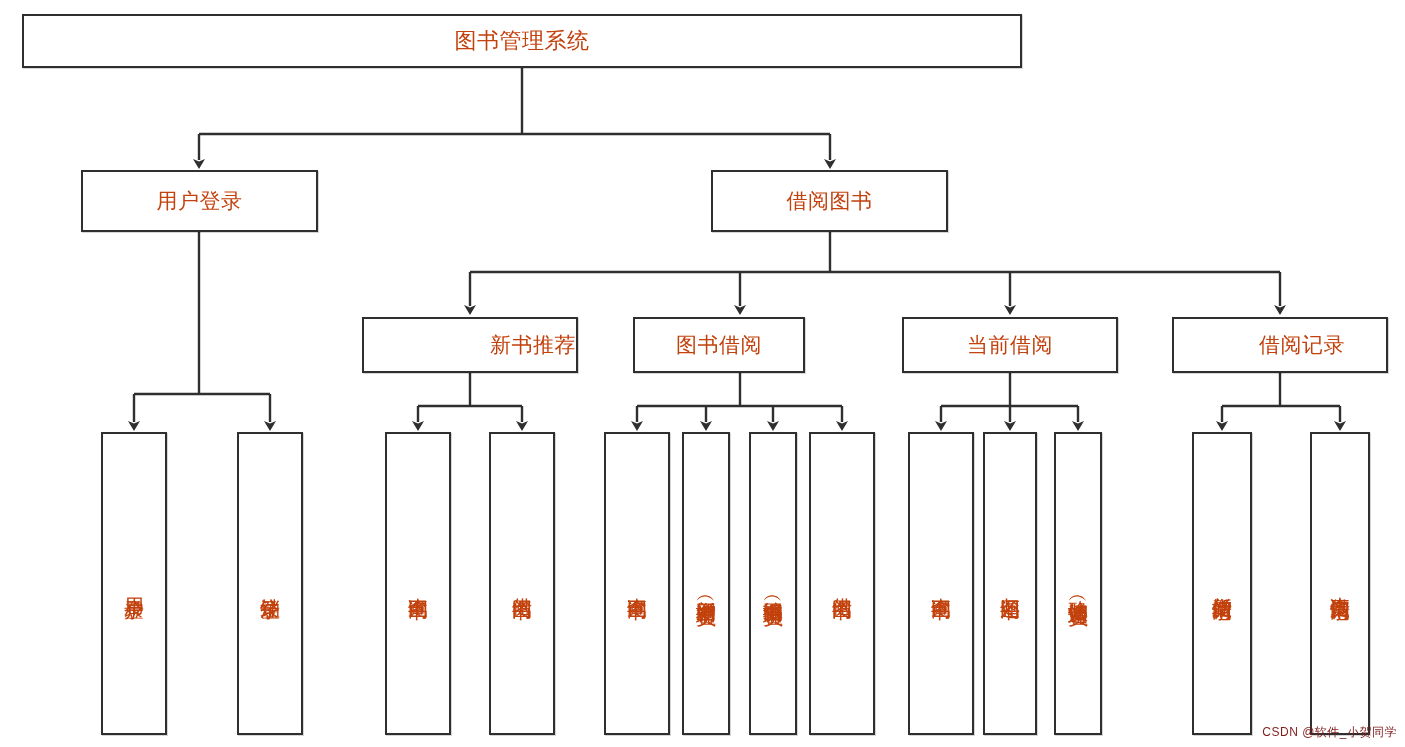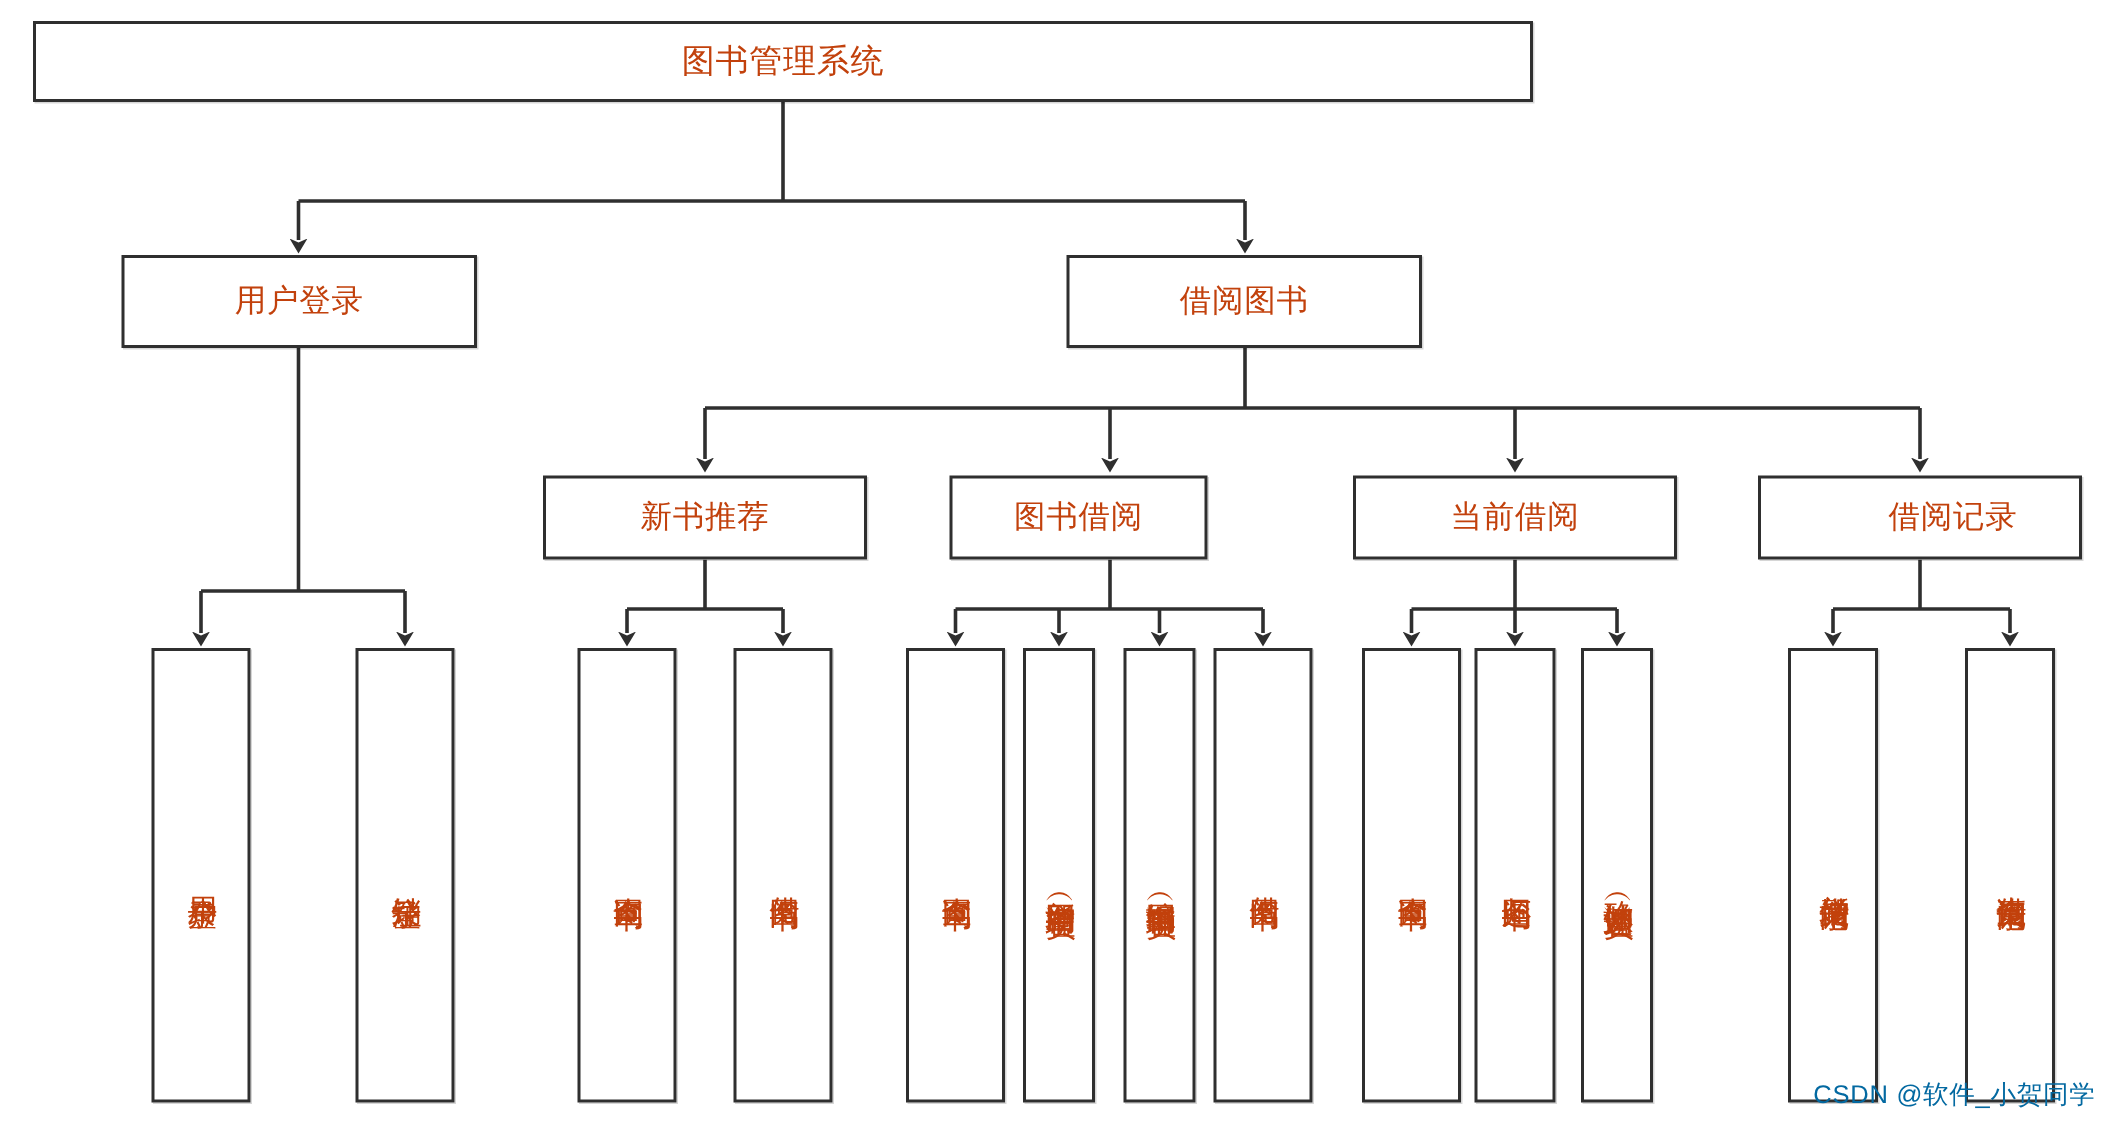--- a/index.html
+++ b/index.html
@@ -141,7 +141,7 @@
     <span class="label">借阅图书</span>
   </div>
 
-  <div class="node" style="left:362px; top:317px; width:216px; height:56px;">
+  <div class="node" style="left:362px; top:317px; width:216px; height:56px;justify-content:flex-end;">
     <span class="label">新书推荐</span>
   </div>
 

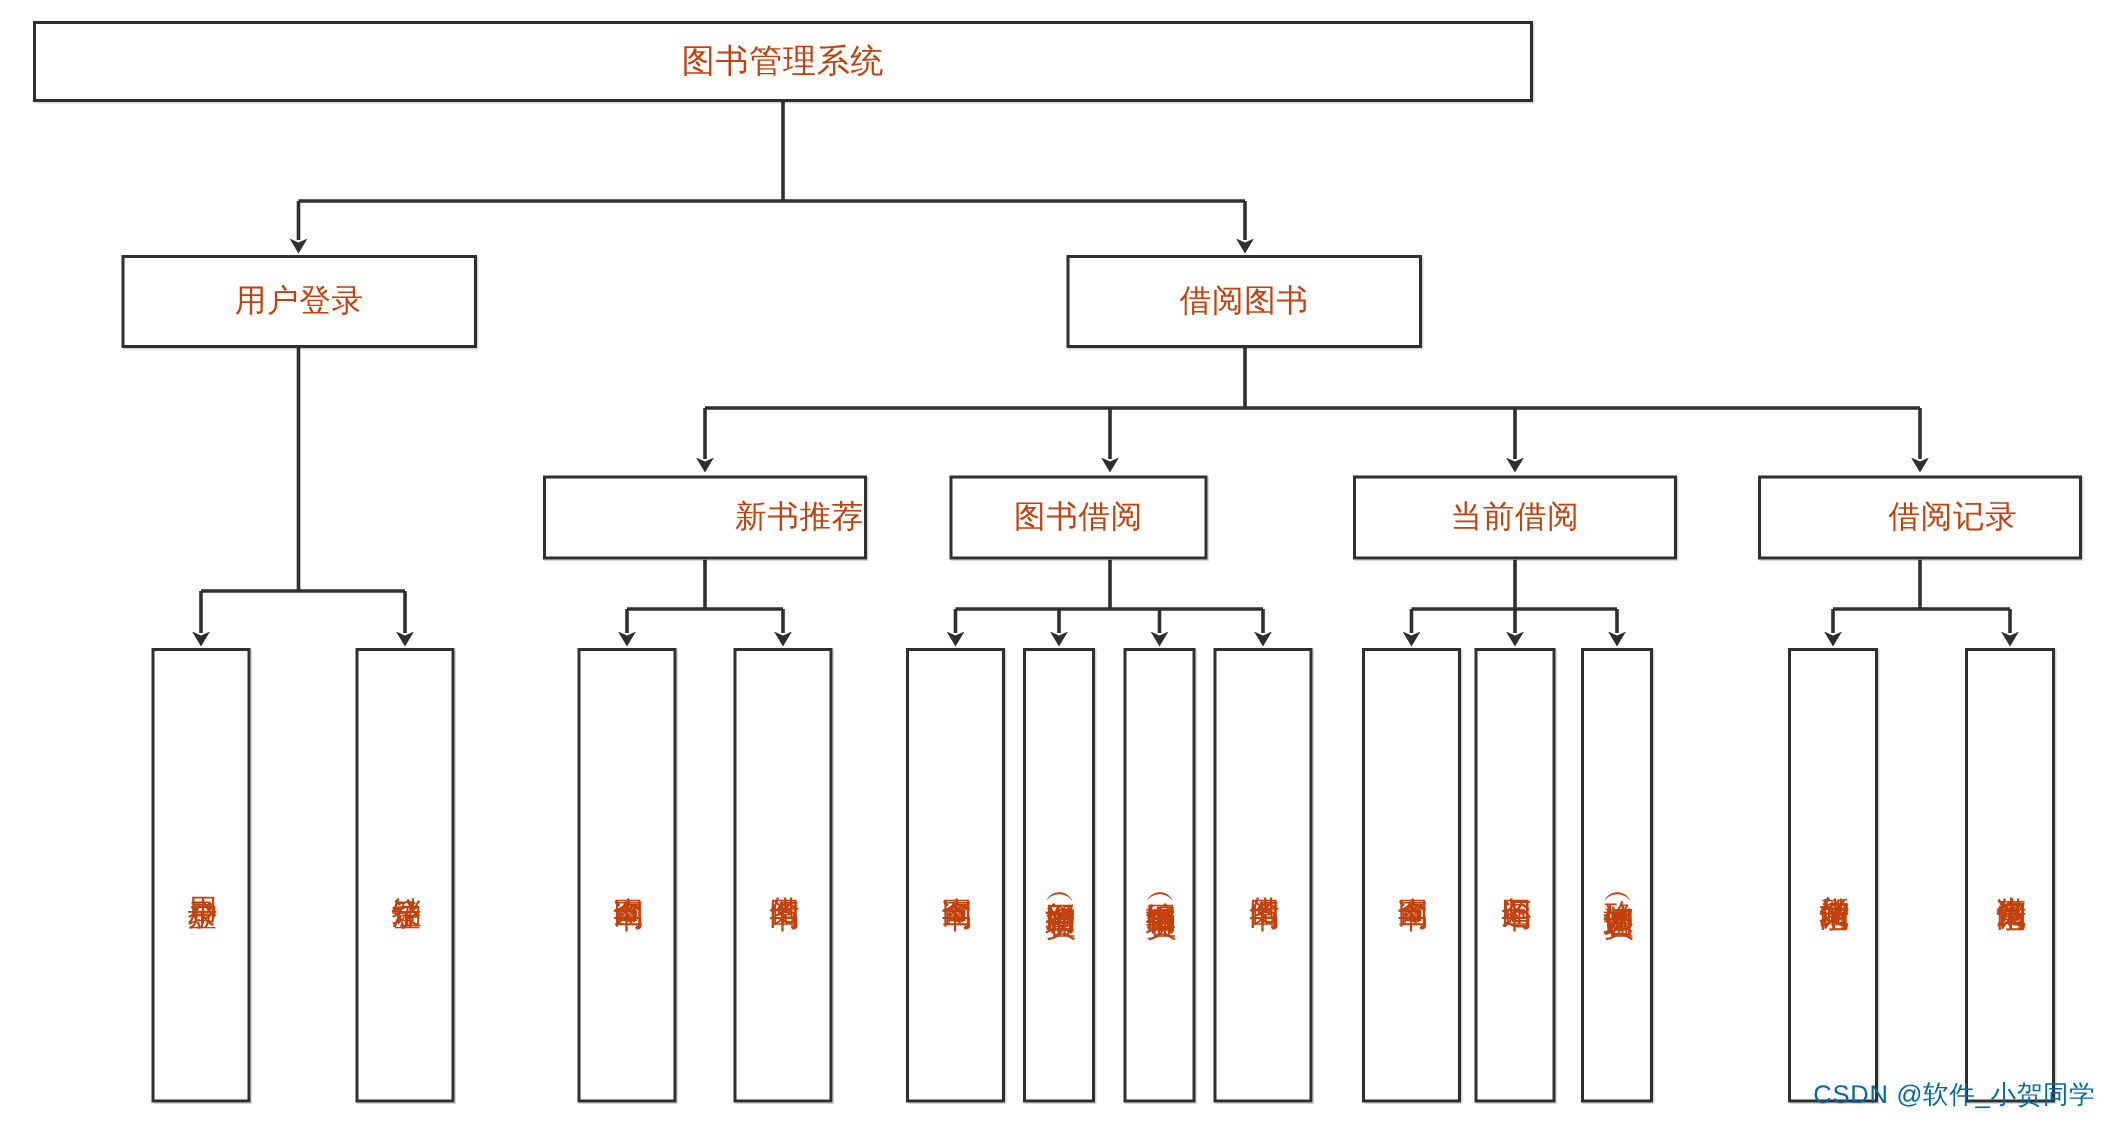--- a/index.html
+++ b/index.html
@@ -69,8 +69,8 @@
     position: absolute;
     right: 8px;
     bottom: 6px;
-    font-size: 17px;
-    color: #0369a1;
+    font-size: 12px;
+    color: #7f1d1d;
     letter-spacing: 0.5px;
     white-space: nowrap;
     user-select: none;

